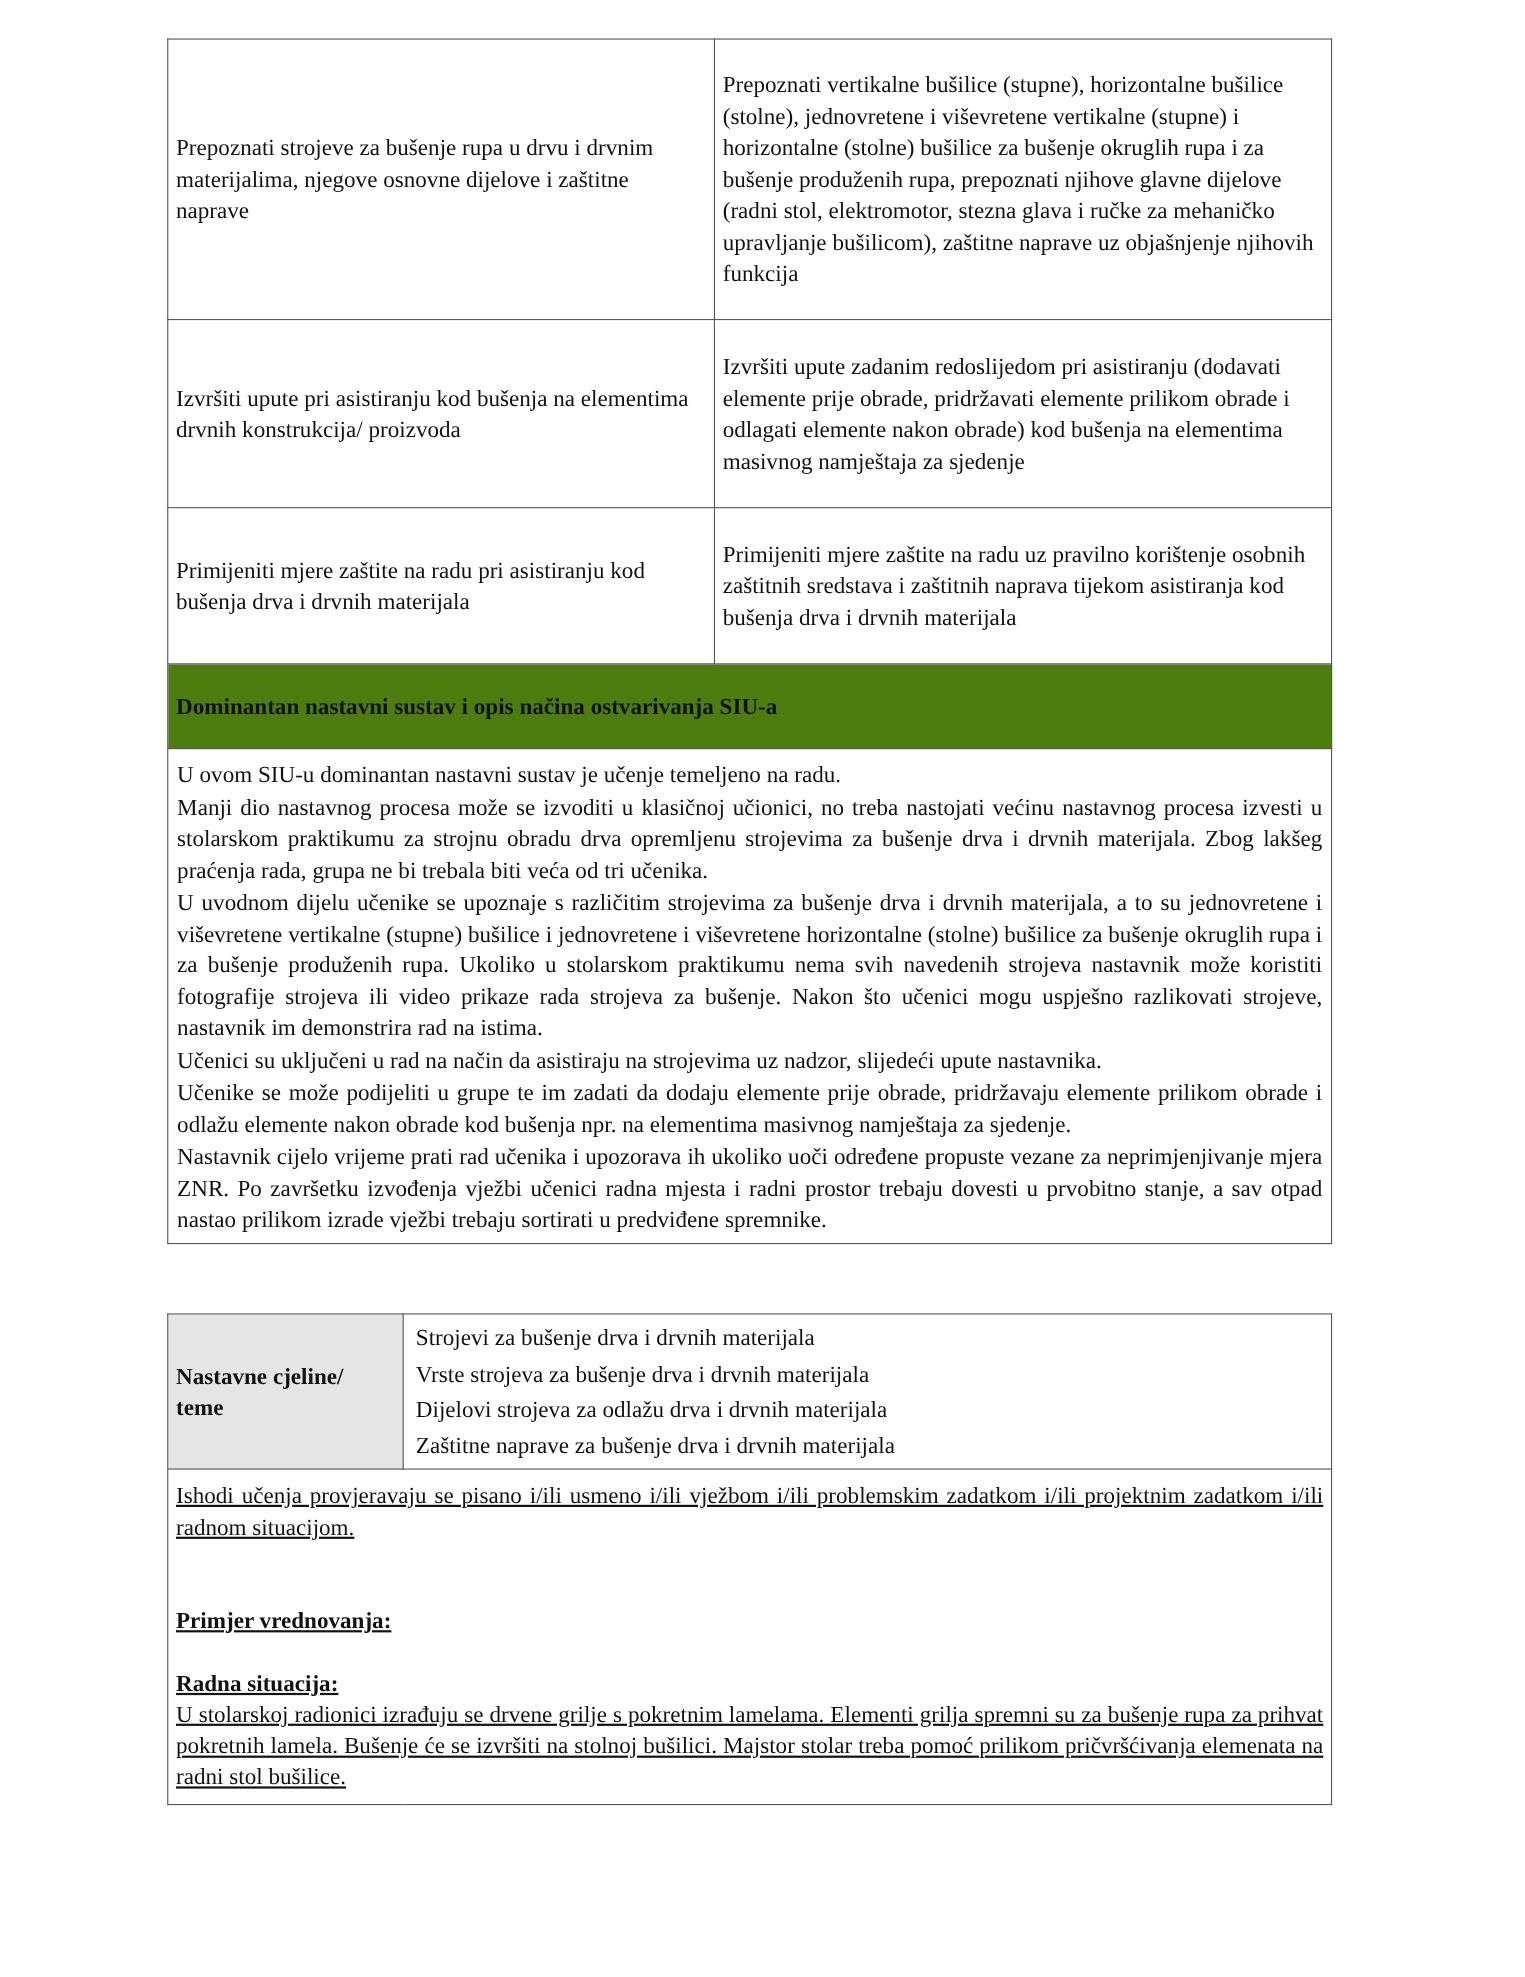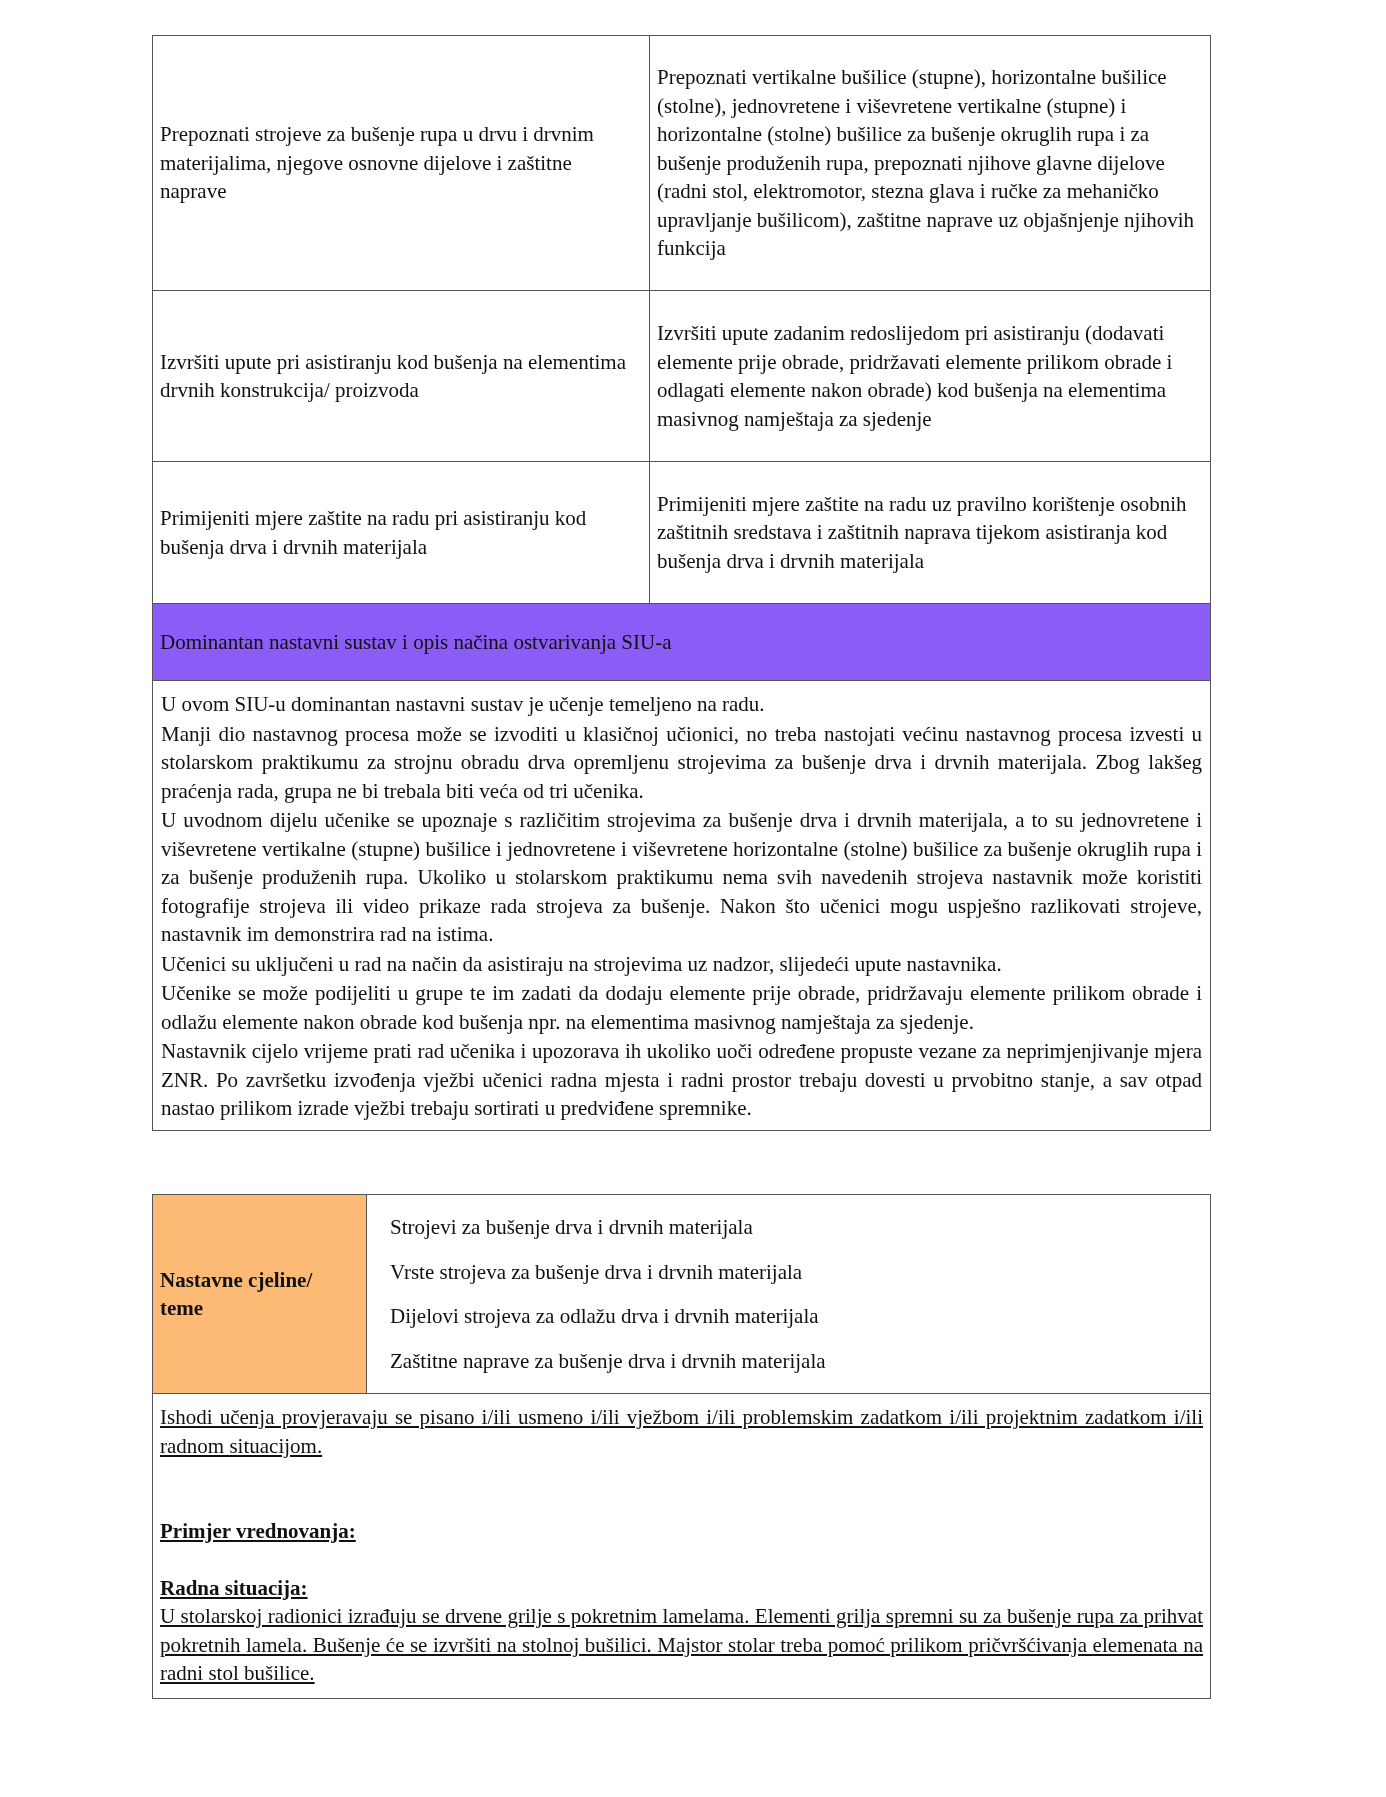--- a/index.html
+++ b/index.html
@@ -19,7 +19,7 @@
   .r1 td { height: 250px; }
   .r2 td { height: 166px; }
   .r3 td { height: 137px; }
-  .hdr td { background: #8b5cf6; height: 72px; font-weight: normal; }
+  .hdr td { background: #4d7c0f; height: 72px; font-weight: bold; }
   .desc td { padding-top: 8px; padding-bottom: 6px; text-align: justify; vertical-align: top; }
   .desc p { margin: 1px; }
   .topics-row td { height: 136px; }

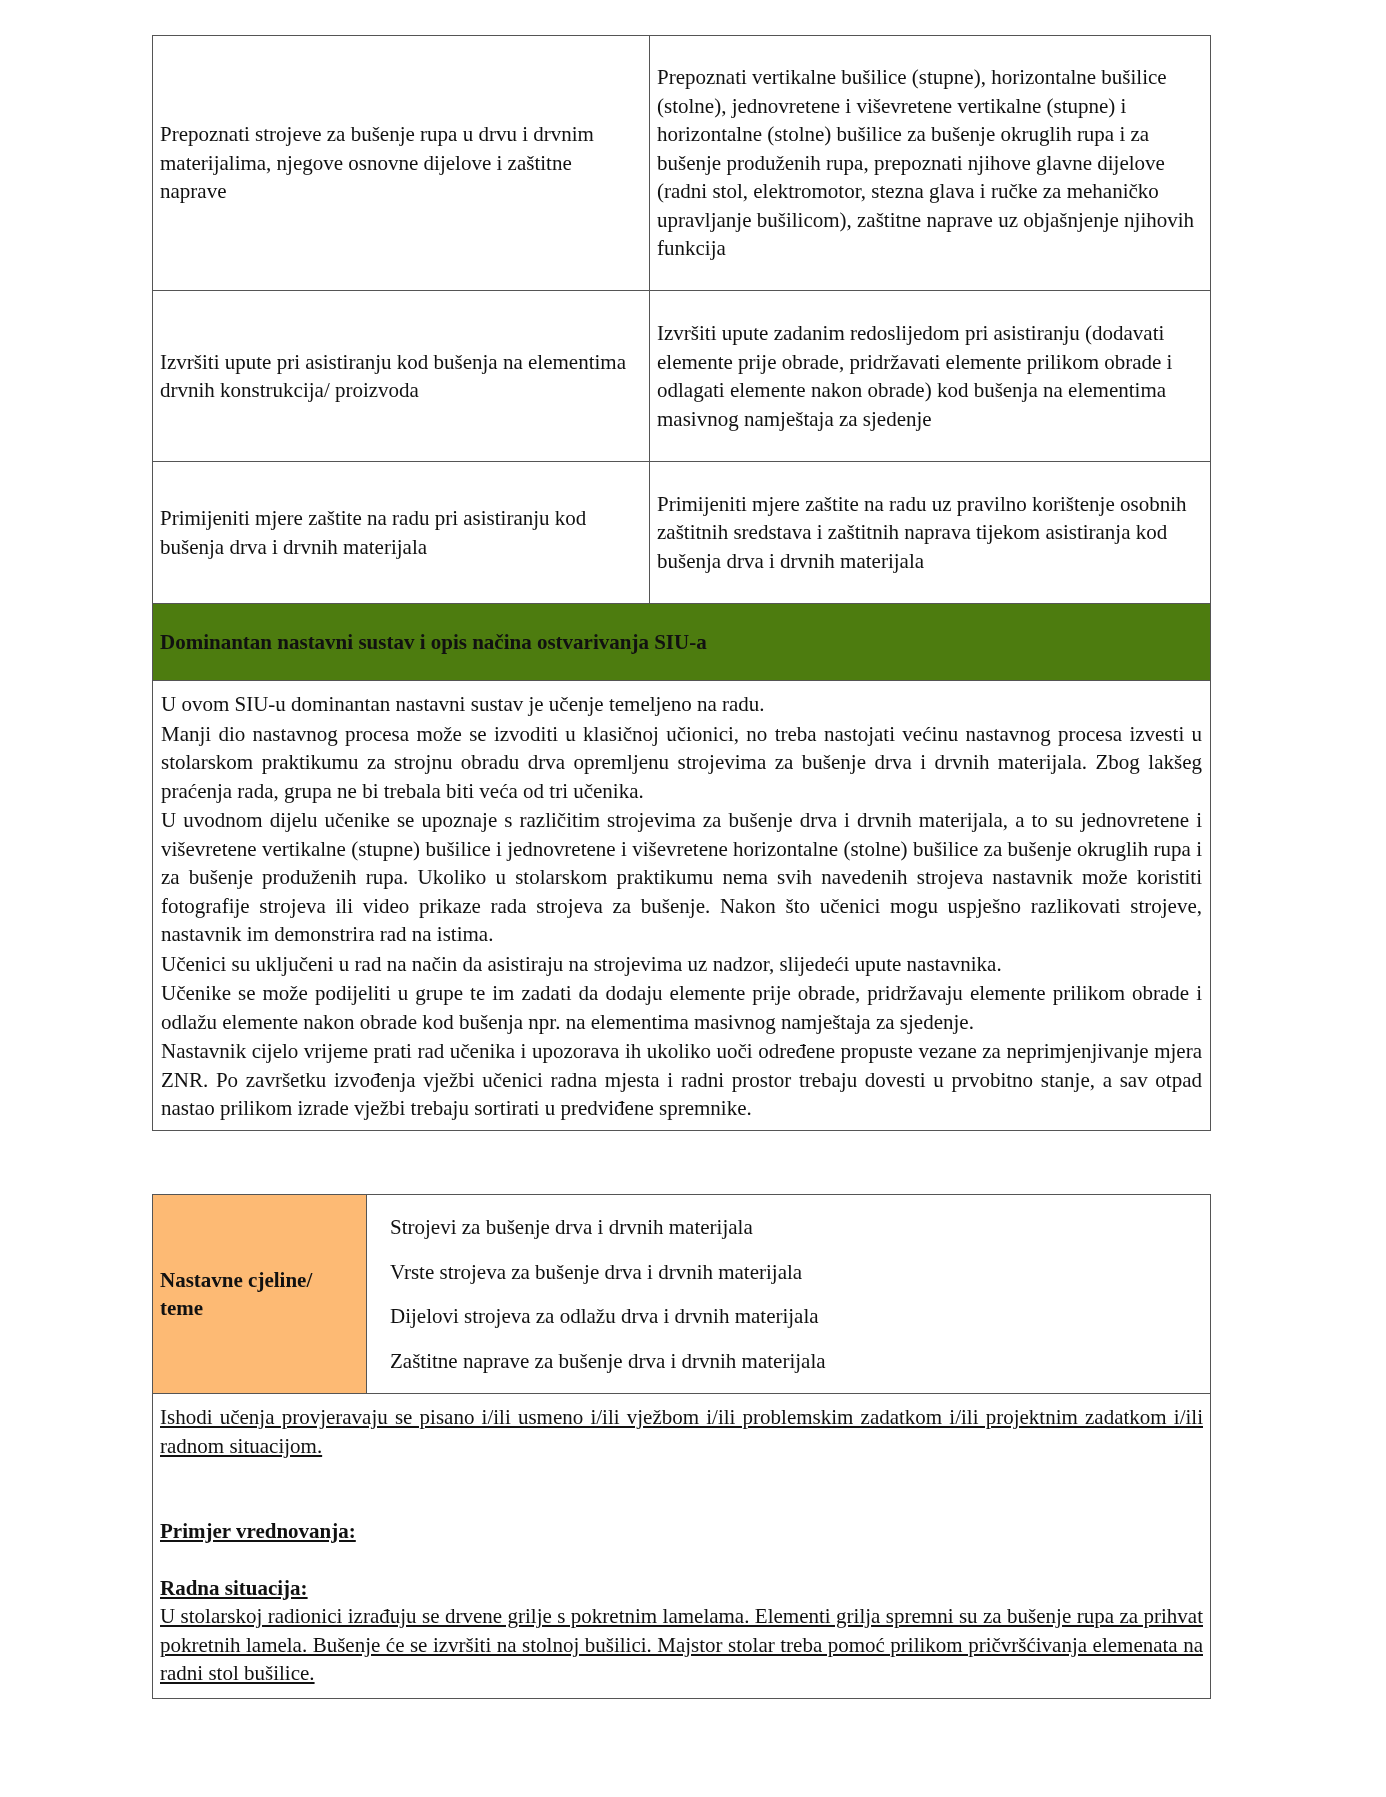--- a/index.html
+++ b/index.html
@@ -24,7 +24,7 @@
   .desc p { margin: 1px; }
   .topics-row td { height: 136px; }
   .topics-label { background: #fdba74; font-weight: bold; width: 214px; }
-  .topics-list p { margin: 16px; }
+  .topics-list p { margin: 4px; }
   .eval td { vertical-align: top; padding-top: 9px; padding-bottom: 10px; text-decoration: underline; }
   .eval p { margin: 0; text-align: justify; }
   .eval .gap { height: 57px; }

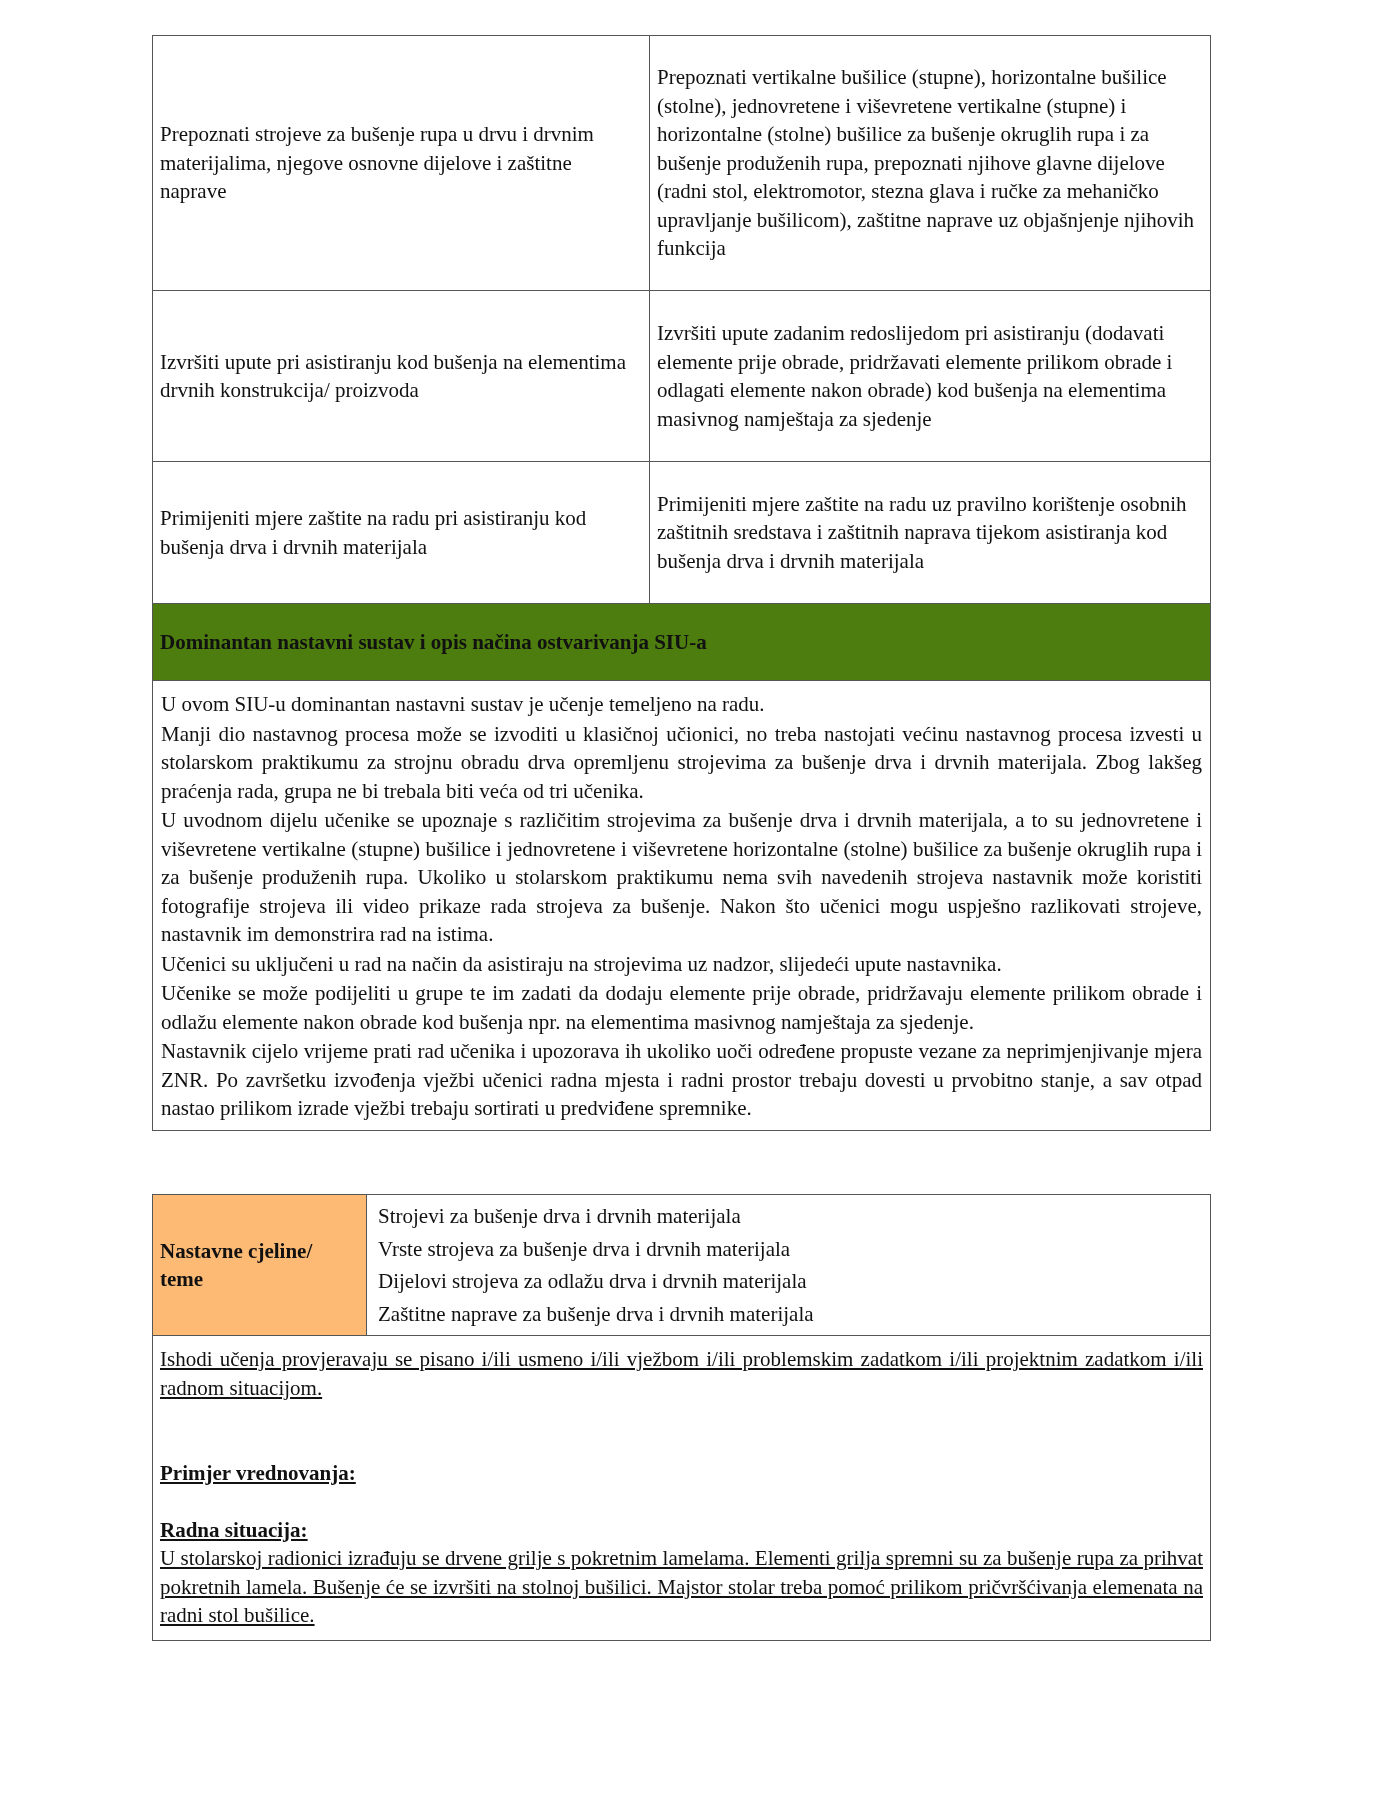--- a/index.html
+++ b/index.html
@@ -23,7 +23,7 @@
   .desc td { padding-top: 8px; padding-bottom: 6px; text-align: justify; vertical-align: top; }
   .desc p { margin: 1px; }
   .topics-row td { height: 136px; }
-  .topics-label { background: #fdba74; font-weight: bold; width: 214px; }
+  .topics-label { background: #e5e5e5; font-weight: bold; width: 214px; }
   .topics-list p { margin: 4px; }
   .eval td { vertical-align: top; padding-top: 9px; padding-bottom: 10px; text-decoration: underline; }
   .eval p { margin: 0; text-align: justify; }

